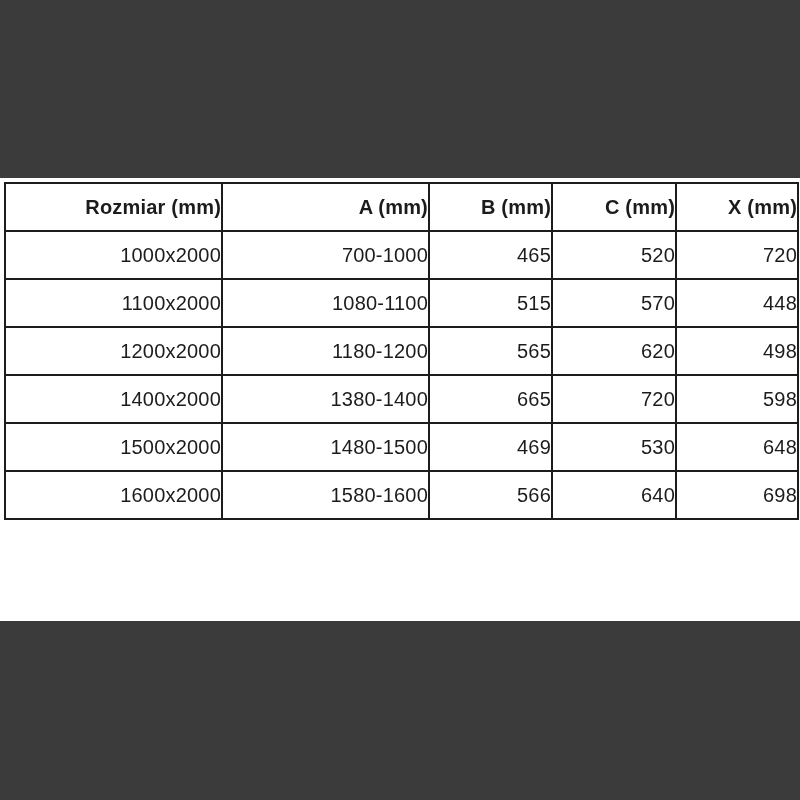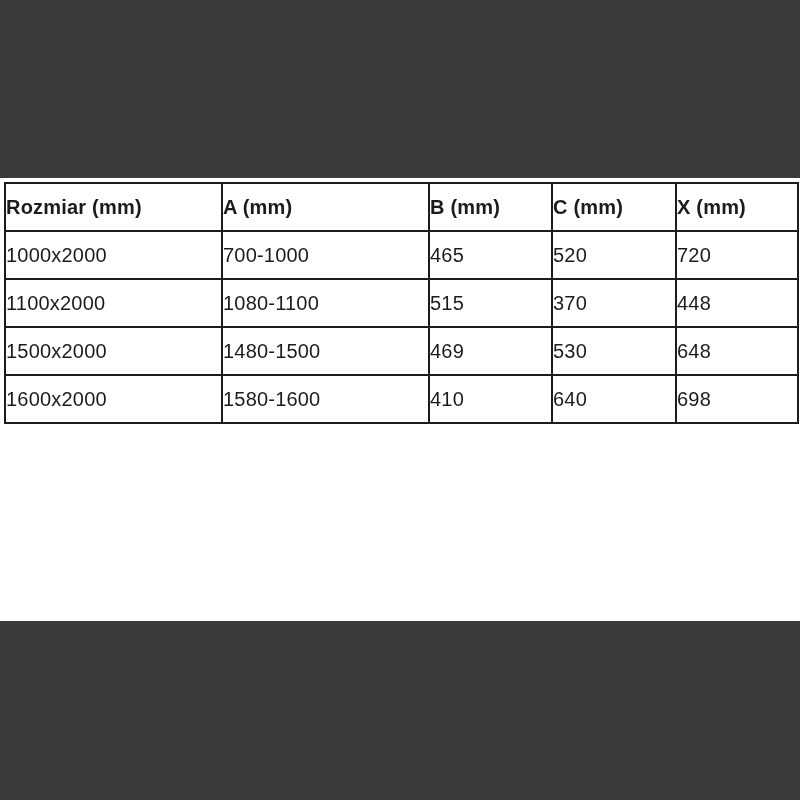--- a/index.html
+++ b/index.html
@@ -33,7 +33,7 @@
   .spec-table th,
   .spec-table td {
     border: 2px solid #1c1c1c;
-    text-align: left;
+    text-align: right;
     vertical-align: middle;
     height: 46px;
     padding: 0;

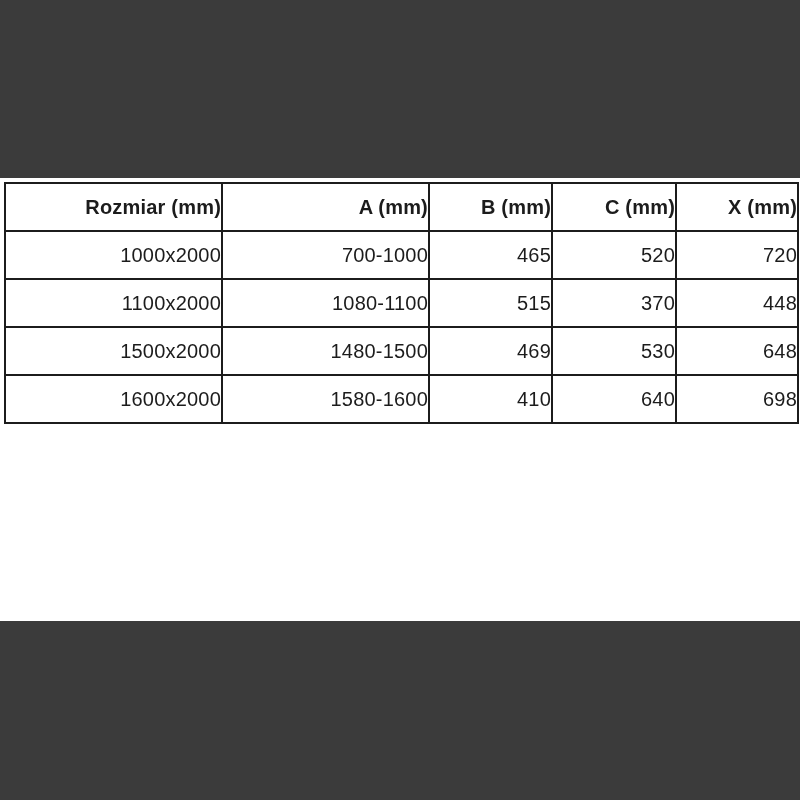--- a/index.html
+++ b/index.html
@@ -84,7 +84,7 @@
           <td>1100x2000</td>
           <td>1080-1100</td>
           <td>515</td>
-          <td>370</td>
+          <td>570</td>
           <td>448</td>
         </tr>
         <tr>

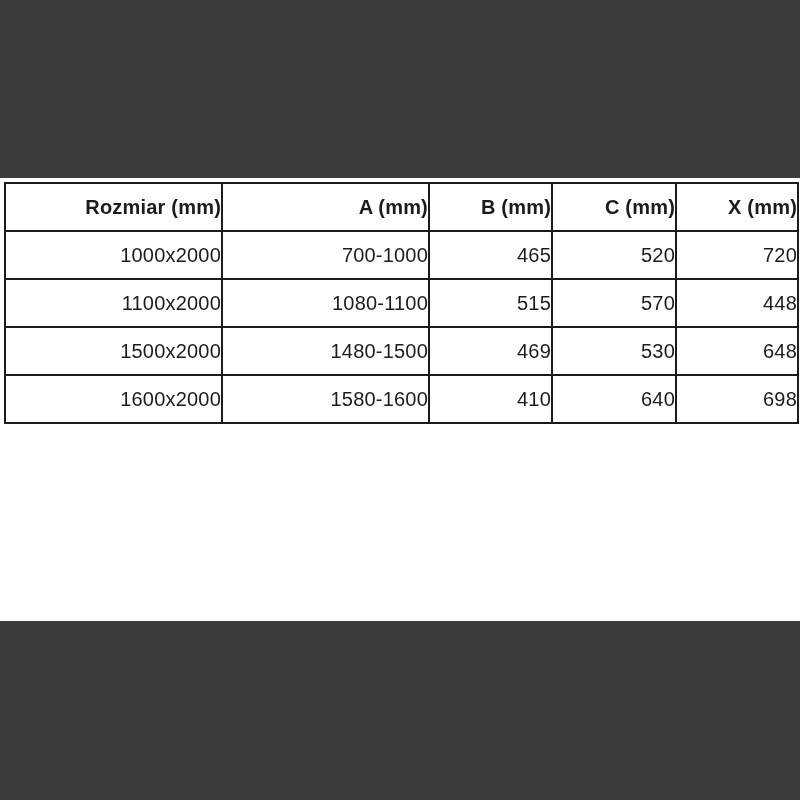--- a/index.html
+++ b/index.html
@@ -88,6 +88,13 @@
           <td>448</td>
         </tr>
         <tr>
+          <td>1200x2000</td>
+          <td>1180-1200</td>
+          <td>565</td>
+          <td>620</td>
+          <td>498</td>
+        </tr>
+        <tr>
           <td>1500x2000</td>
           <td>1480-1500</td>
           <td>469</td>

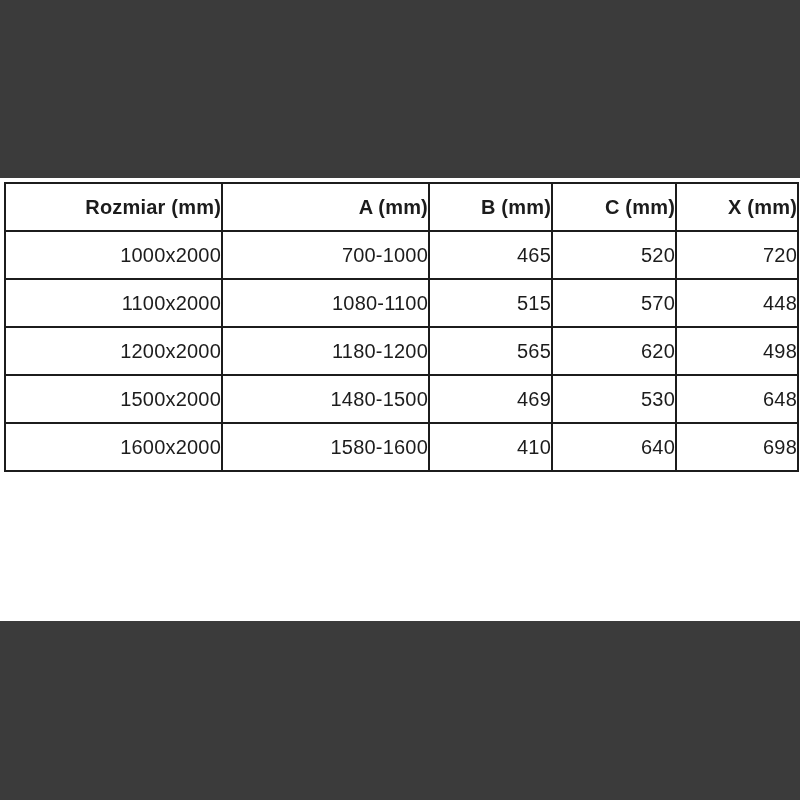--- a/index.html
+++ b/index.html
@@ -95,6 +95,13 @@
           <td>498</td>
         </tr>
         <tr>
+          <td>1400x2000</td>
+          <td>1380-1400</td>
+          <td>665</td>
+          <td>720</td>
+          <td>598</td>
+        </tr>
+        <tr>
           <td>1500x2000</td>
           <td>1480-1500</td>
           <td>469</td>

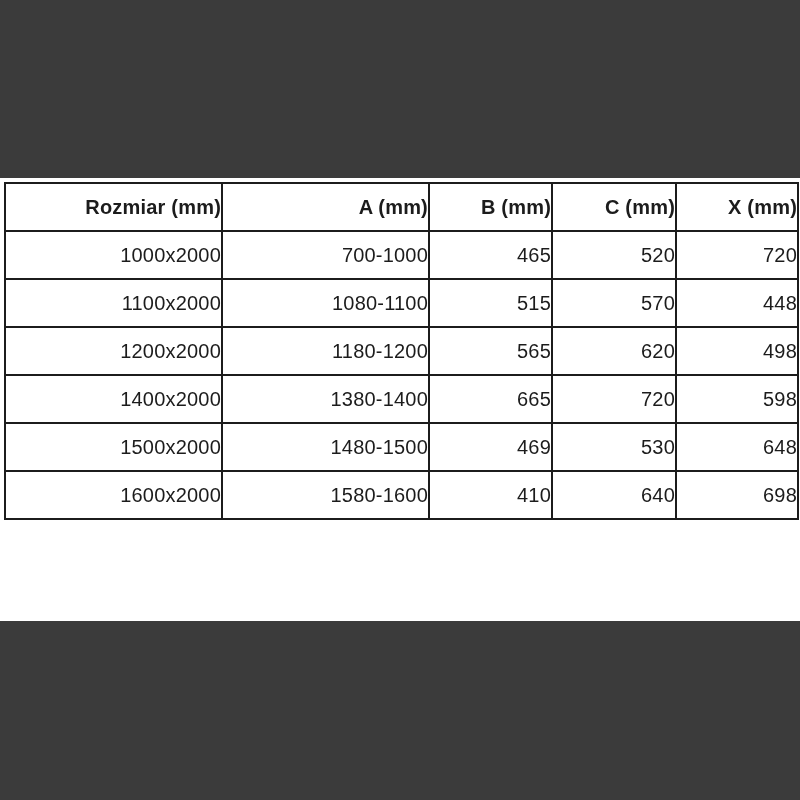--- a/index.html
+++ b/index.html
@@ -111,7 +111,7 @@
         <tr>
           <td>1600x2000</td>
           <td>1580-1600</td>
-          <td>410</td>
+          <td>566</td>
           <td>640</td>
           <td>698</td>
         </tr>

